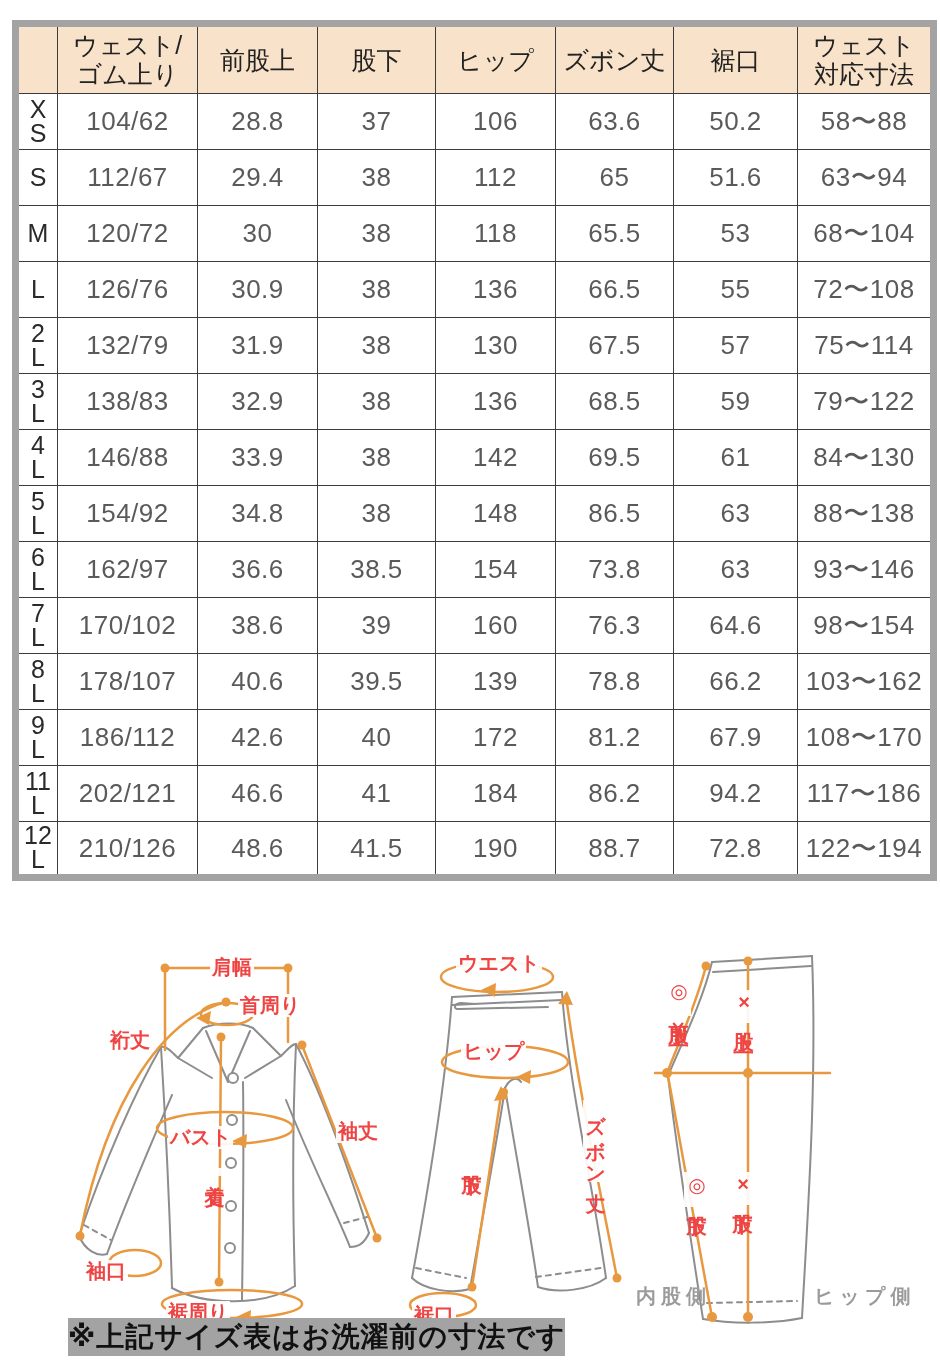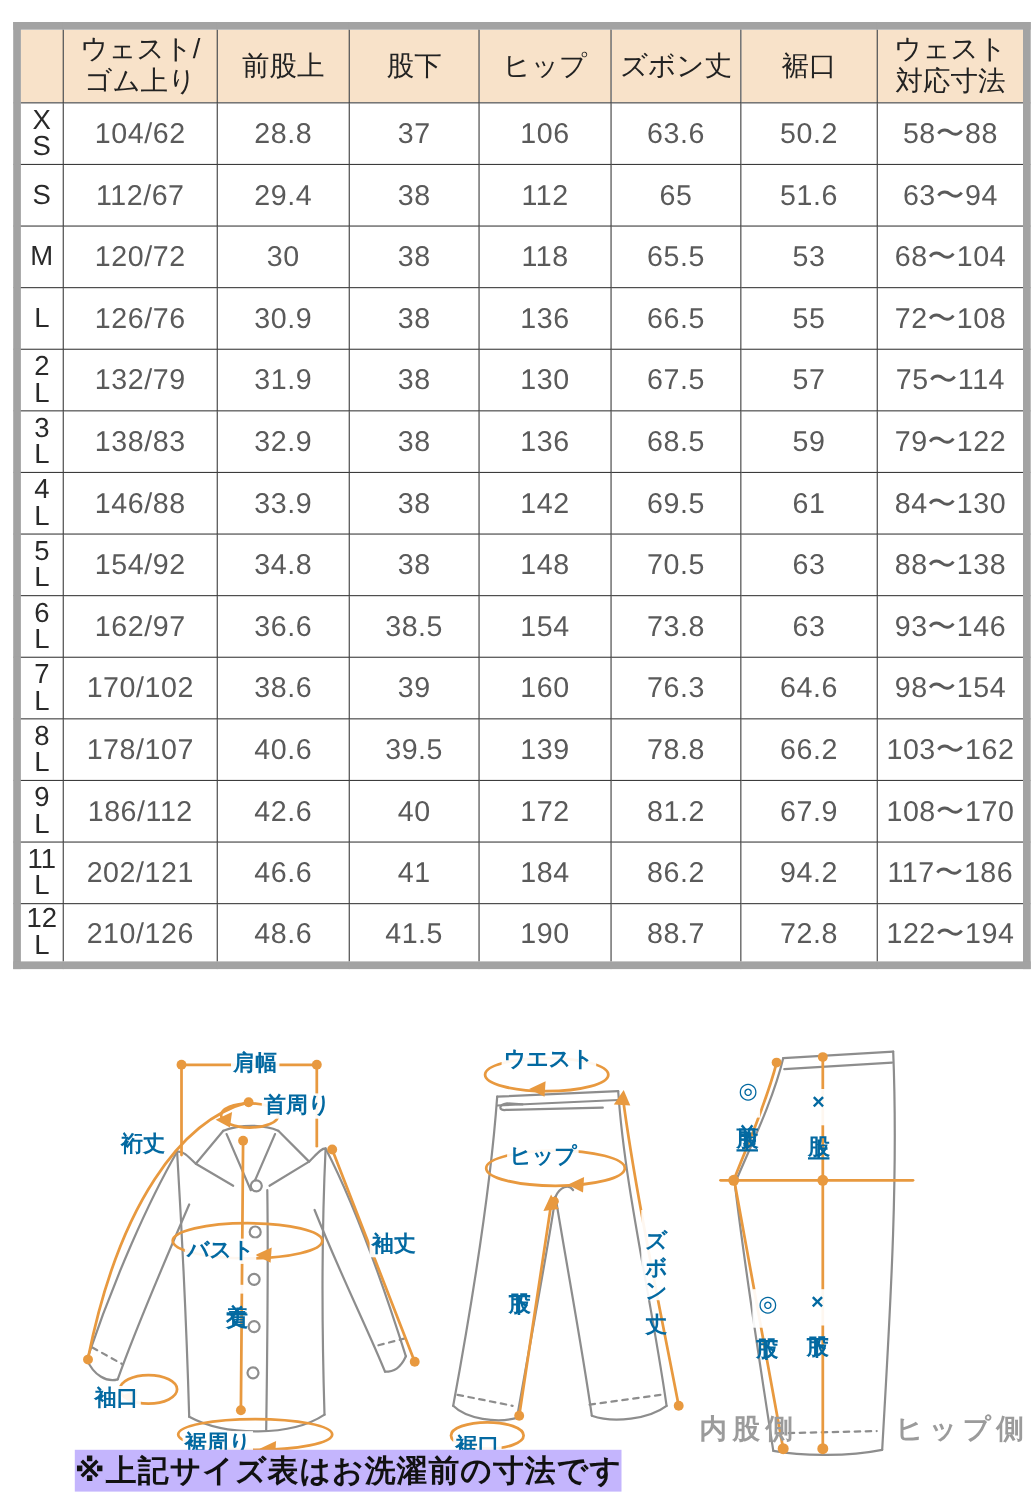--- a/index.html
+++ b/index.html
@@ -167,7 +167,7 @@
           <td>34.8</td>
           <td>38</td>
           <td>148</td>
-          <td>70.5</td>
+          <td>86.5</td>
           <td>63</td>
           <td>88〜138</td>
         </tr>

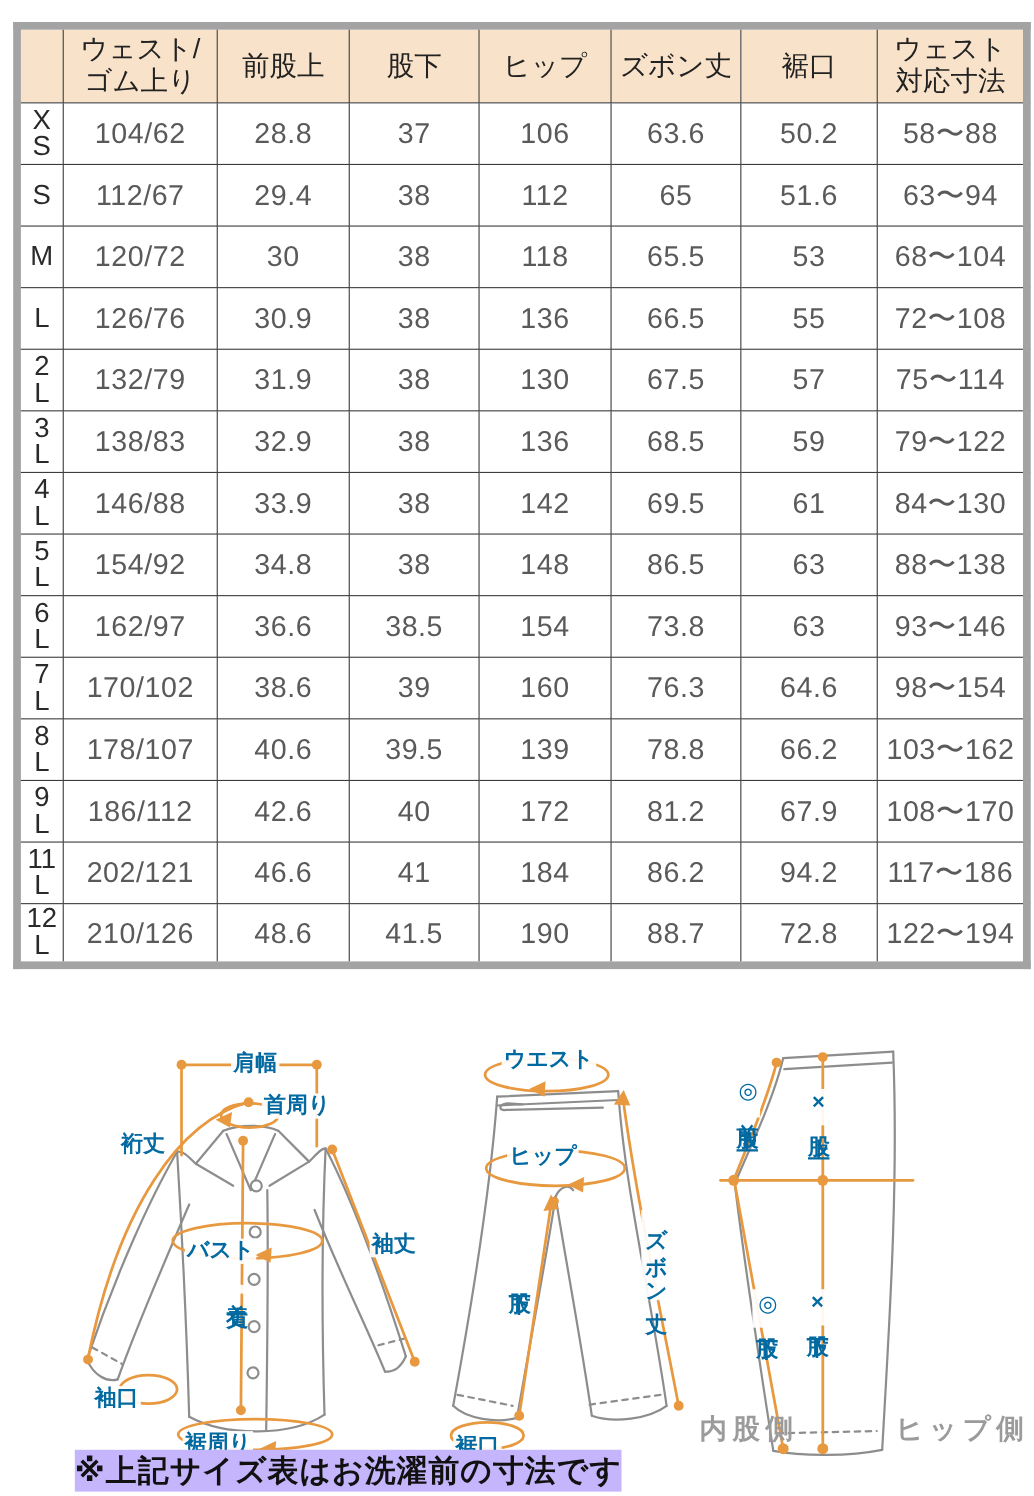--- a/index.html
+++ b/index.html
@@ -37,7 +37,7 @@
   .diagram{position:absolute;left:0;top:930px;width:940px;height:430px;}
   .diagram svg{position:absolute;left:0;top:0;}
   .lbl{
-    position:absolute;font-size:20px;font-weight:bold;color:#0369a1;
+    position:absolute;font-size:20px;font-weight:bold;color:#ef4444;
     background:rgba(255,255,255,0.92);line-height:1.05;padding:1px 2px;white-space:nowrap;
   }
   .lbl.v{writing-mode:vertical-rl;text-orientation:upright;letter-spacing:3px;white-space:normal;}

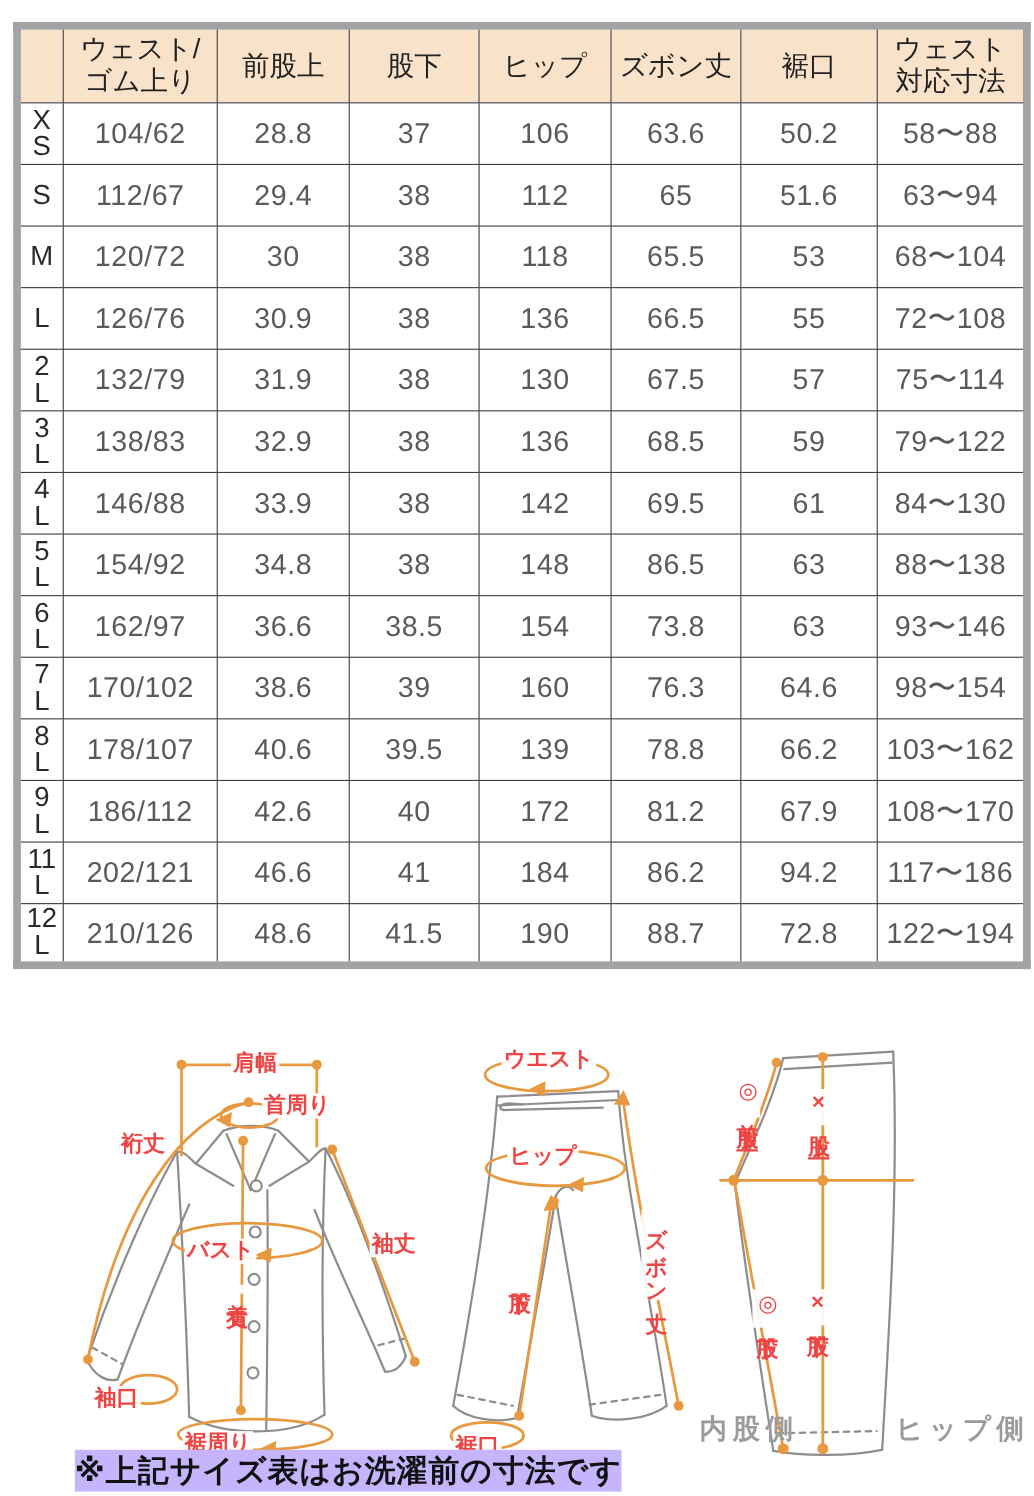--- a/index.html
+++ b/index.html
@@ -41,7 +41,7 @@
     background:rgba(255,255,255,0.92);line-height:1.05;padding:1px 2px;white-space:nowrap;
   }
   .lbl.v{writing-mode:vertical-rl;text-orientation:upright;letter-spacing:3px;white-space:normal;}
-  .lbl.muted{color:#9b9b9b;font-size:25px;letter-spacing:5px;background:transparent;}
+  .lbl.muted{color:#9b9b9b;font-size:20px;letter-spacing:5px;background:transparent;}
   .note{
     position:absolute;left:68px;top:388px;font-size:28px;font-weight:bold;color:#111;
     letter-spacing:1px;background:#c4b5fd;

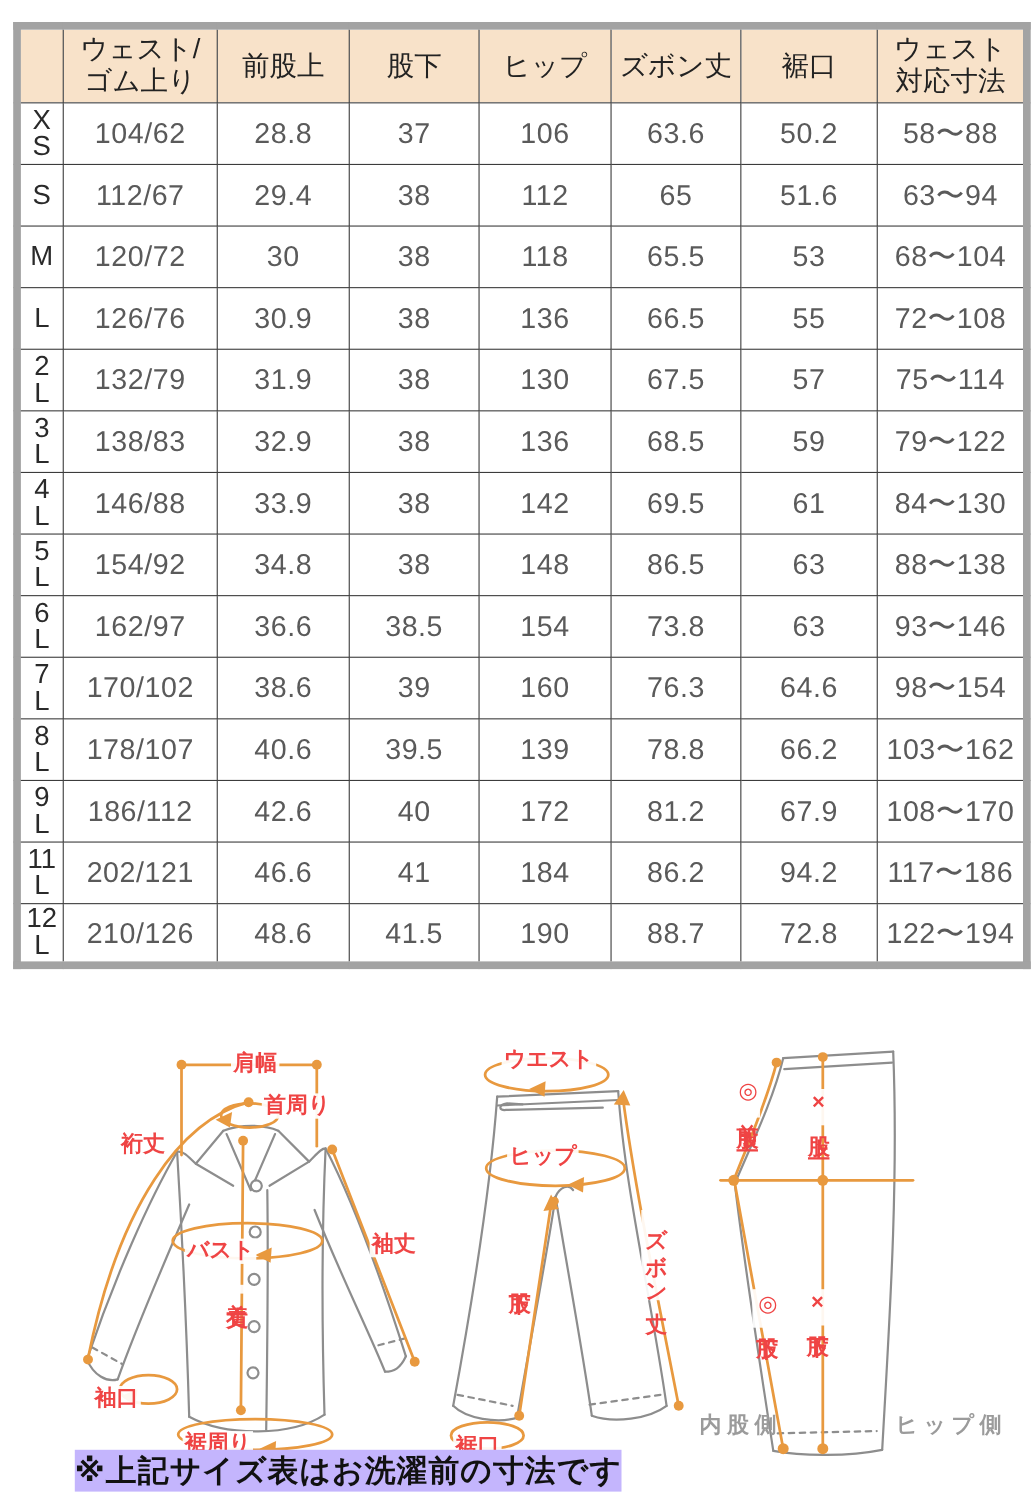--- a/index.html
+++ b/index.html
@@ -44,7 +44,7 @@
   .lbl.muted{color:#9b9b9b;font-size:20px;letter-spacing:5px;background:transparent;}
   .note{
     position:absolute;left:68px;top:388px;font-size:28px;font-weight:bold;color:#111;
-    letter-spacing:1px;background:#c4b5fd;
+    letter-spacing:1px;background:#a3a3a3;
   }
 </style>
 </head>

